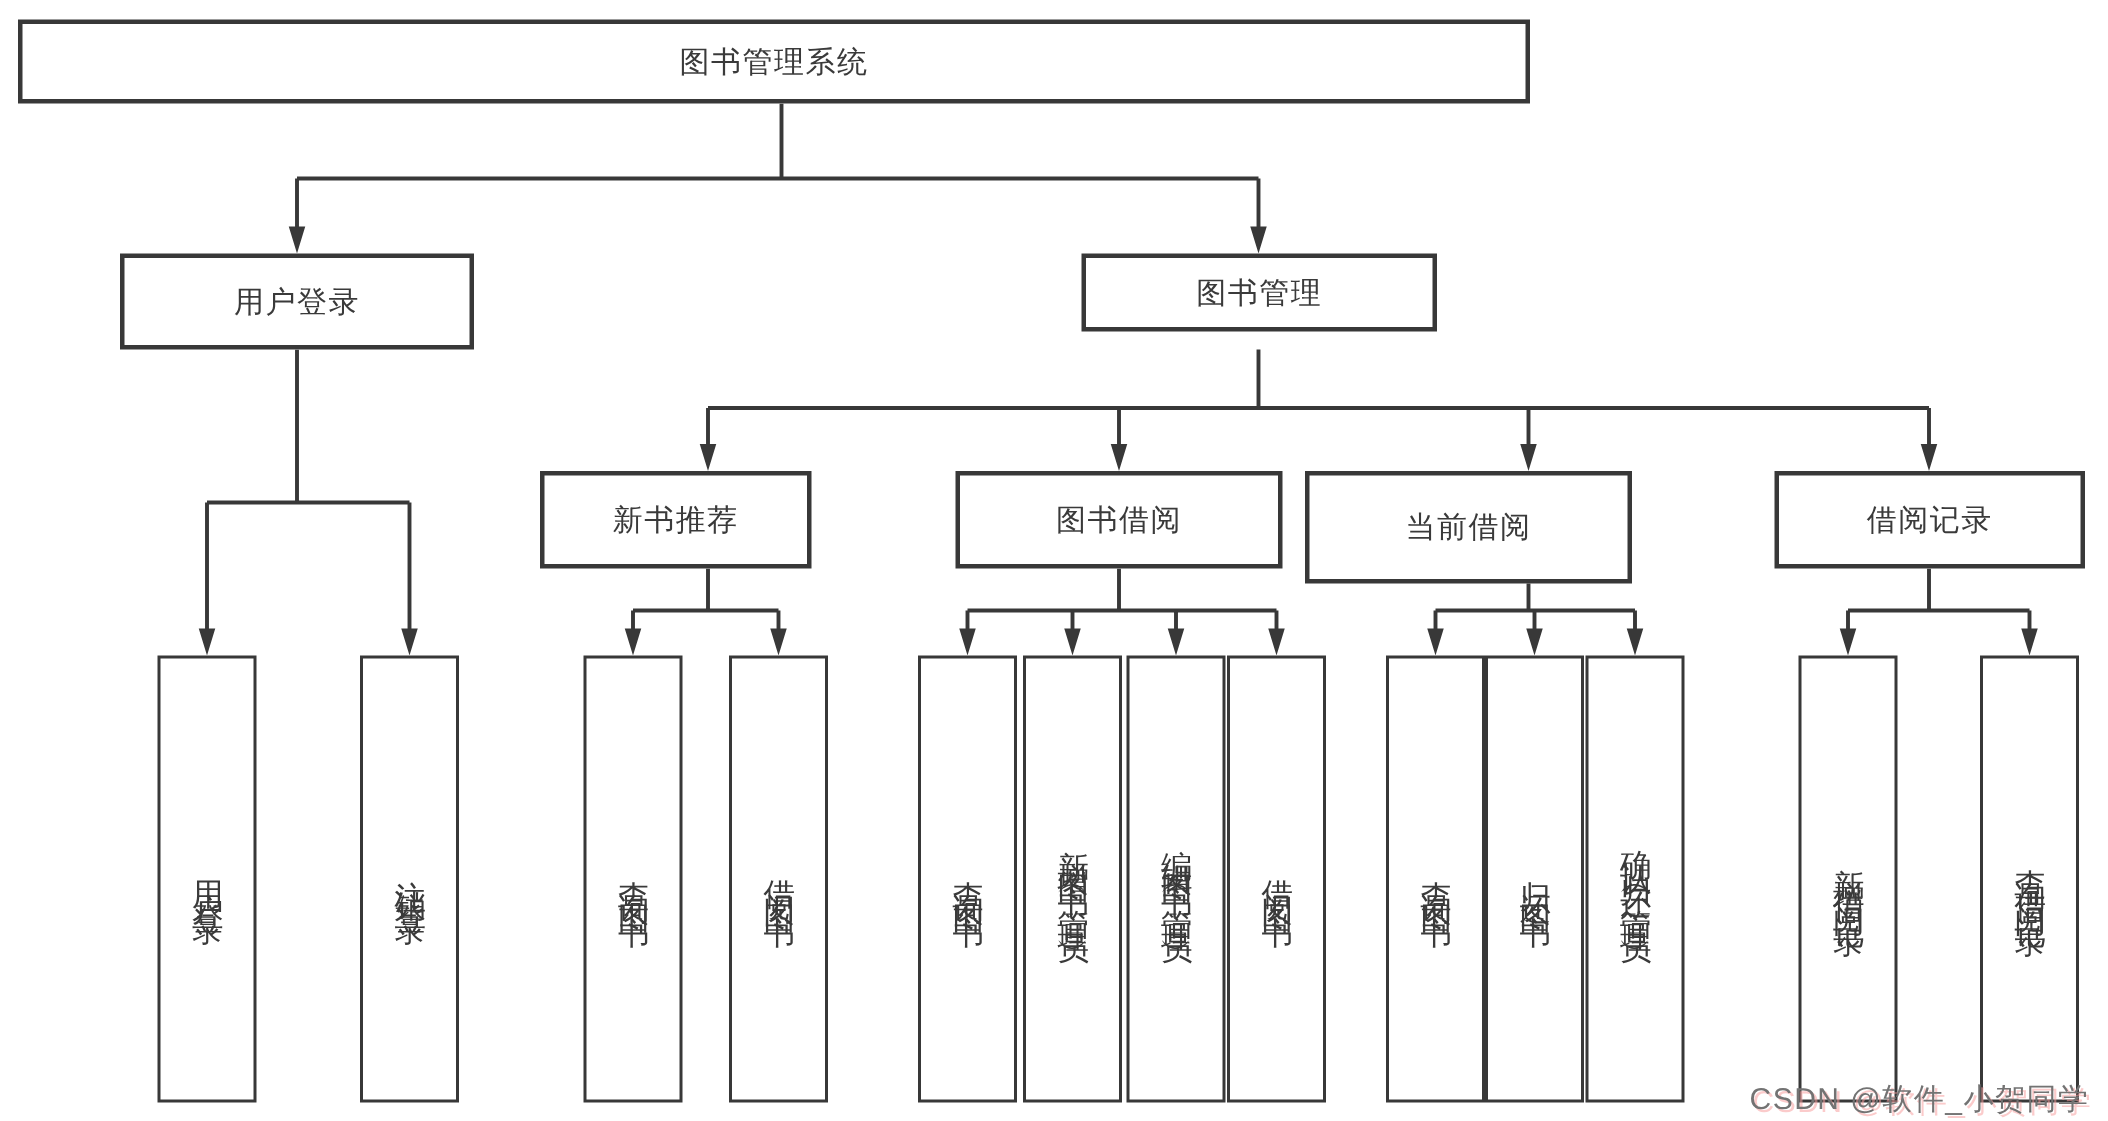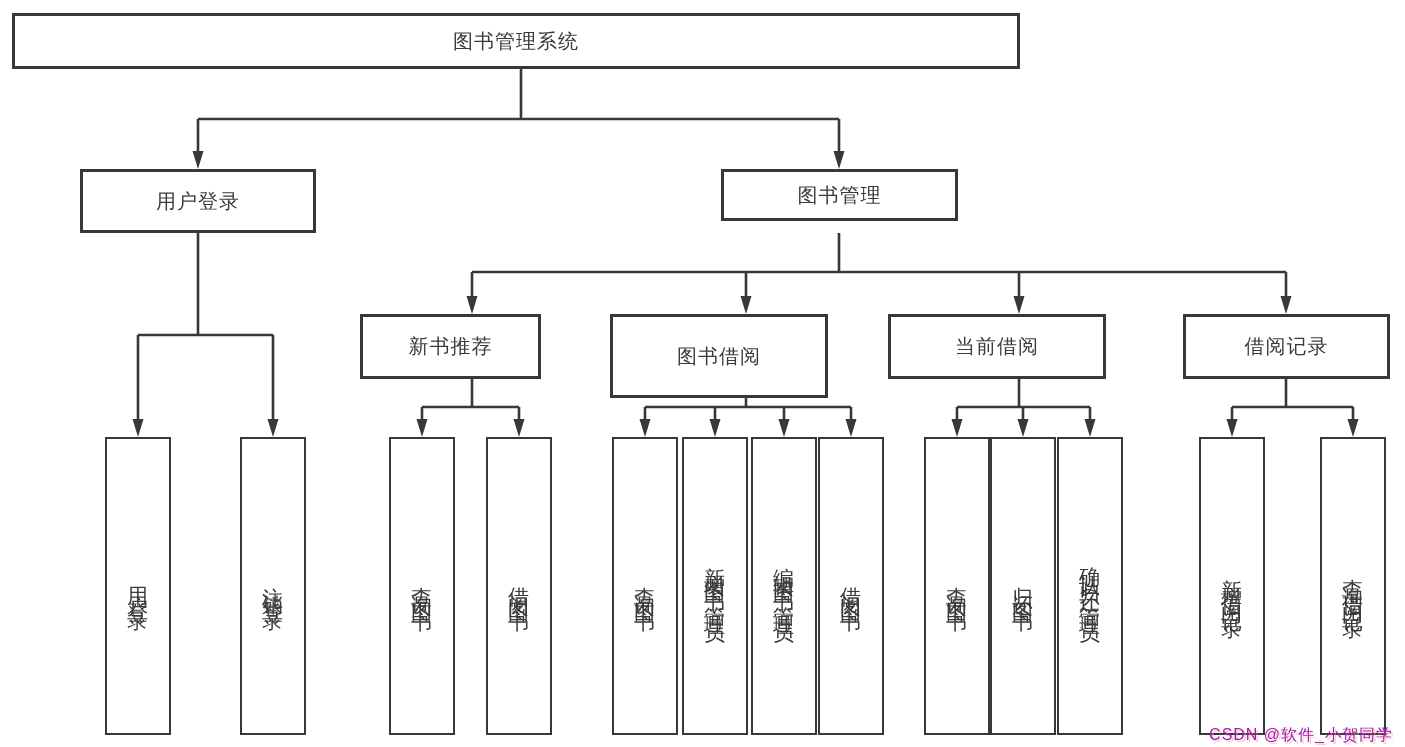--- a/index.html
+++ b/index.html
@@ -90,7 +90,7 @@
   <div class="box big" style="left:360px;top:314px;width:181px;height:65px">
     <span>新书推荐</span>
   </div>
-  <div class="box big" style="left:610px;top:314px;width:218px;height:84px">
+  <div class="box big" style="left:637px;top:314px;width:218px;height:65px">
     <span>图书借阅</span>
   </div>
   <div class="box big" style="left:888px;top:314px;width:218px;height:65px">

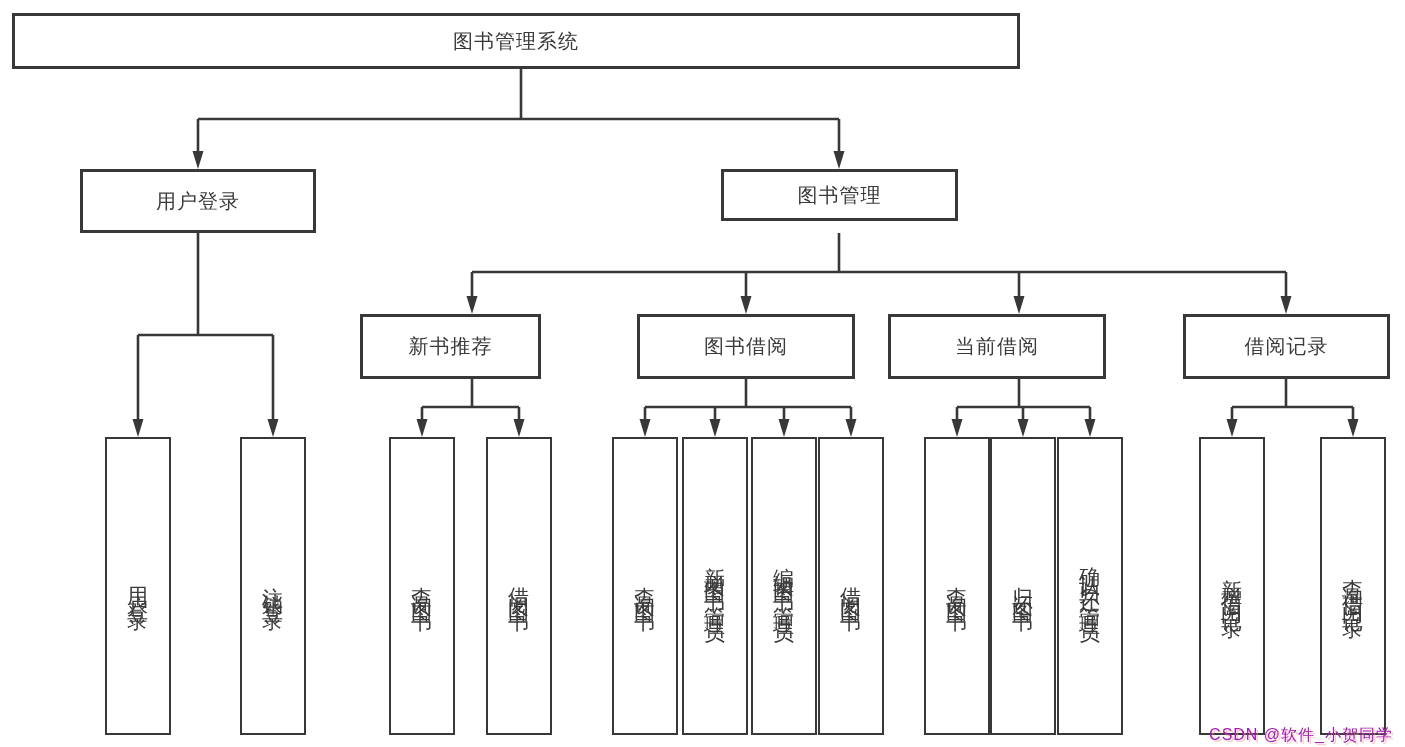--- a/index.html
+++ b/index.html
@@ -93,7 +93,7 @@
   <div class="box big" style="left:637px;top:314px;width:218px;height:65px">
     <span>图书借阅</span>
   </div>
-  <div class="box big" style="left:888px;top:314px;width:218px;height:65px">
+  <div class="box big" style="left:870px;top:314px;width:218px;height:75px">
     <span>当前借阅</span>
   </div>
   <div class="box big" style="left:1183px;top:314px;width:207px;height:65px">

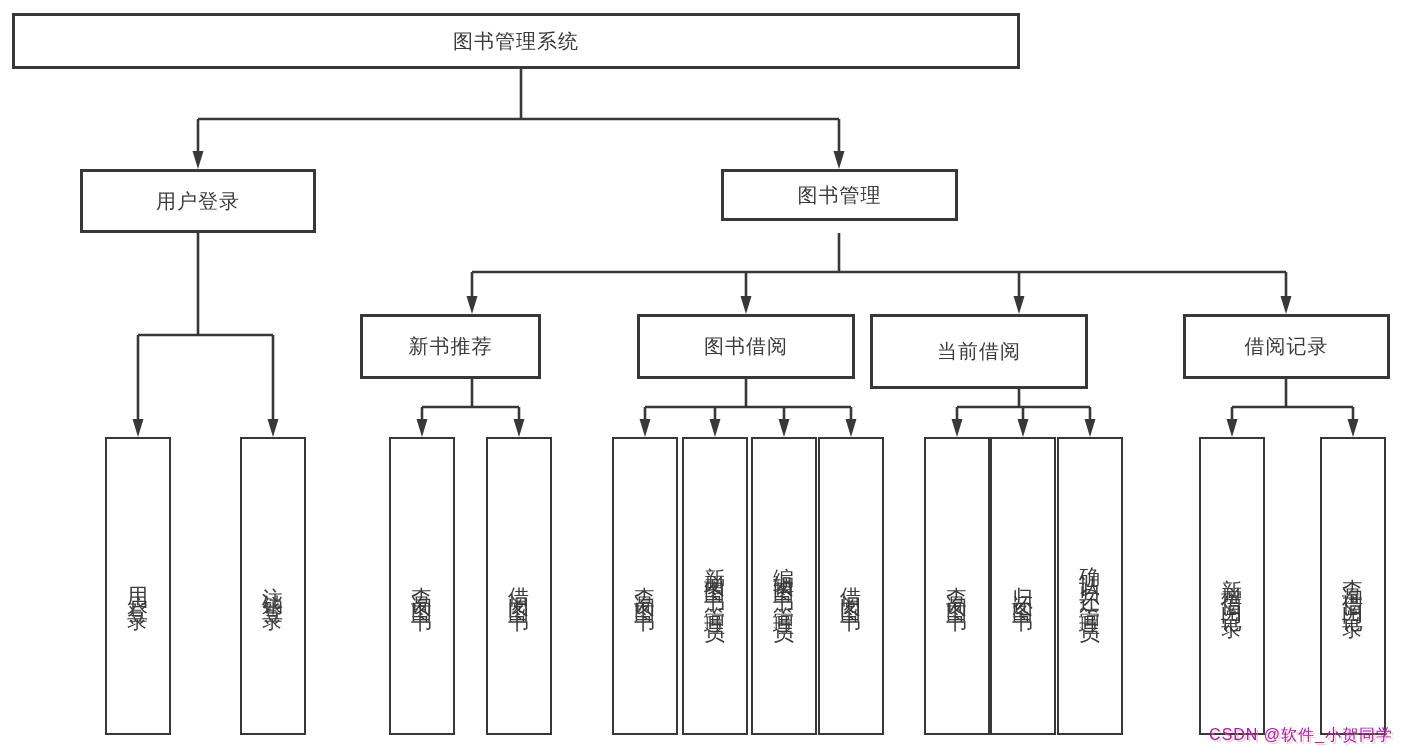--- a/index.html
+++ b/index.html
@@ -35,8 +35,8 @@
   .watermark{
     position:absolute;
     right:12px;bottom:1px;
-    font-size:16px;
-    color:#a21caf;
+    font-size:20px;
+    color:#737373;
     text-shadow:2px 2px 0 rgba(247,160,160,0.55);
     z-index:5;
     letter-spacing:1px;

